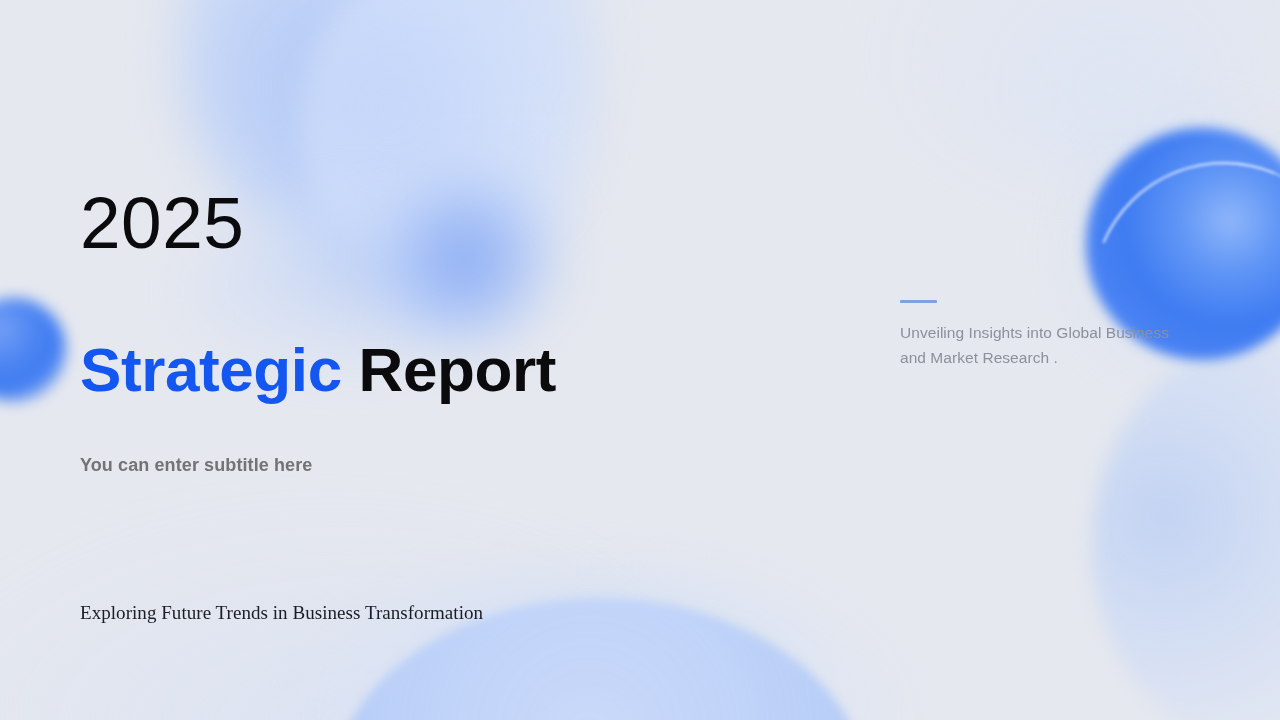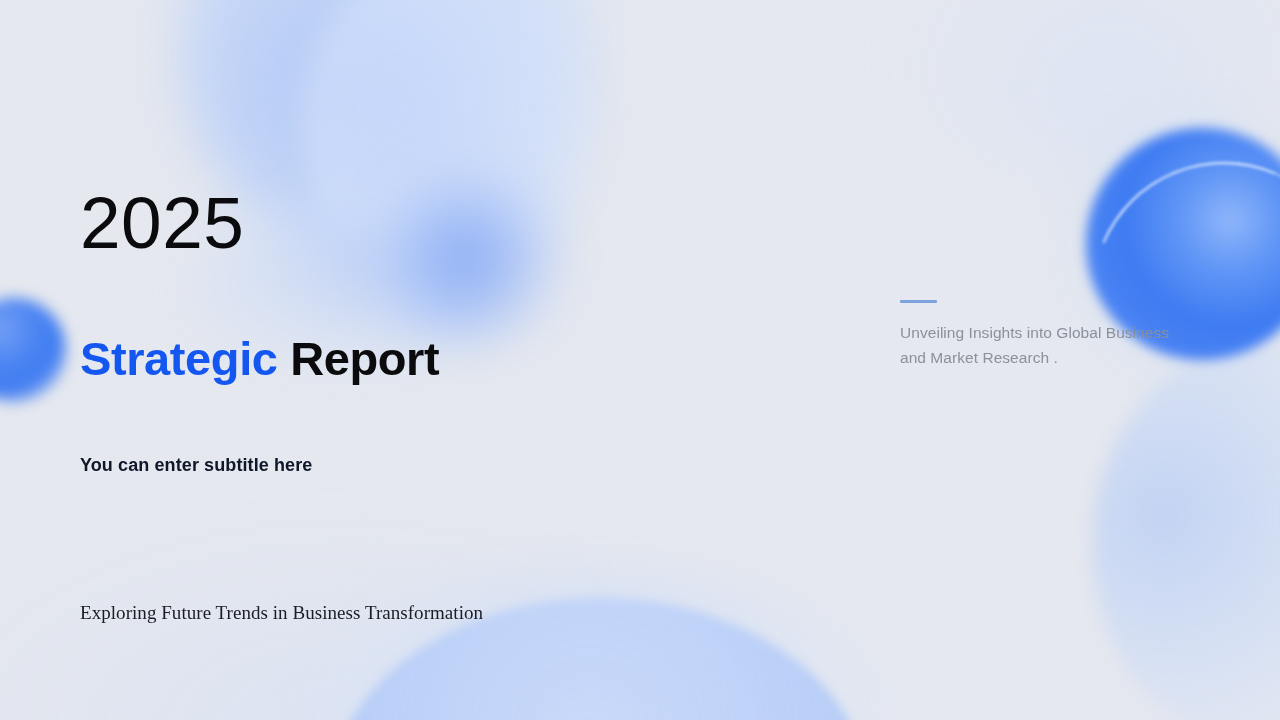--- a/index.html
+++ b/index.html
@@ -250,7 +250,7 @@
     position: absolute;
     left: 0;
     top: 296px;
-    font-size: 47px;
+    font-size: 62px;
     font-weight: 700;
     color: #0b0b0d;
     line-height: 63px;

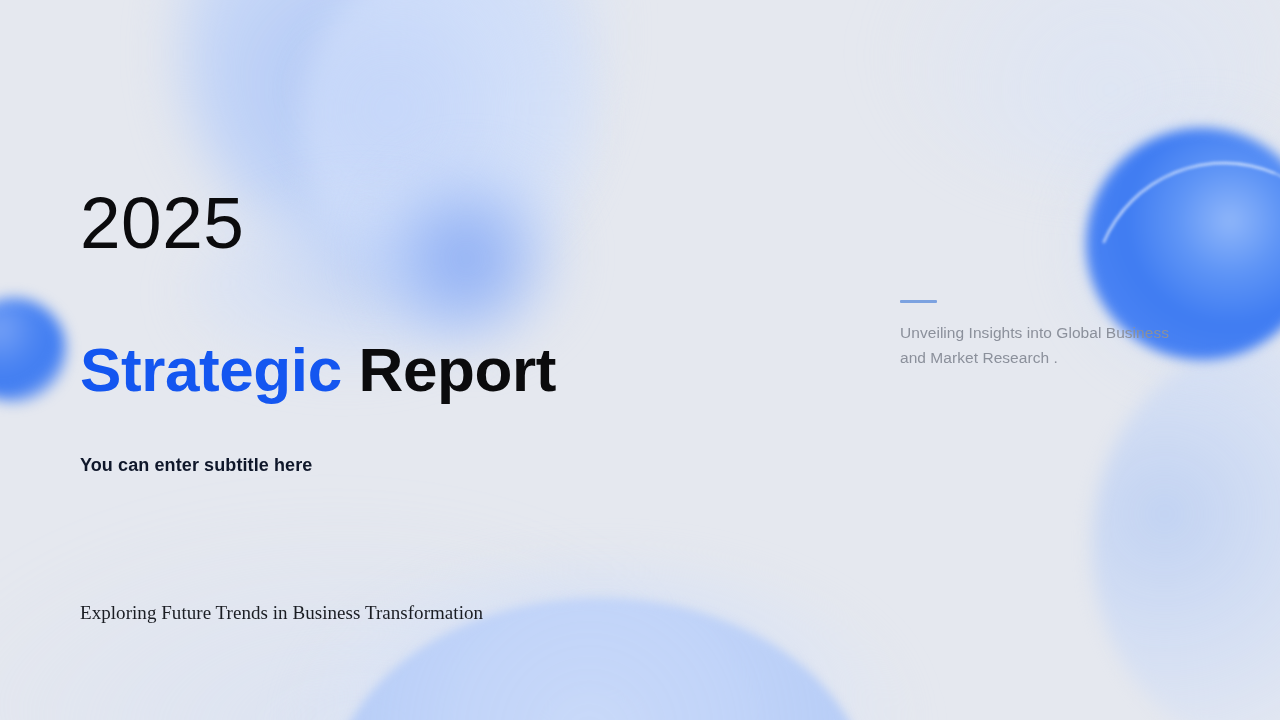--- a/index.html
+++ b/index.html
@@ -267,7 +267,7 @@
     top: 455px;
     font-size: 18px;
     font-weight: 700;
-    color: #0f172a;
+    color: #737373;
     letter-spacing: 0.1px;
     white-space: nowrap;
   }

